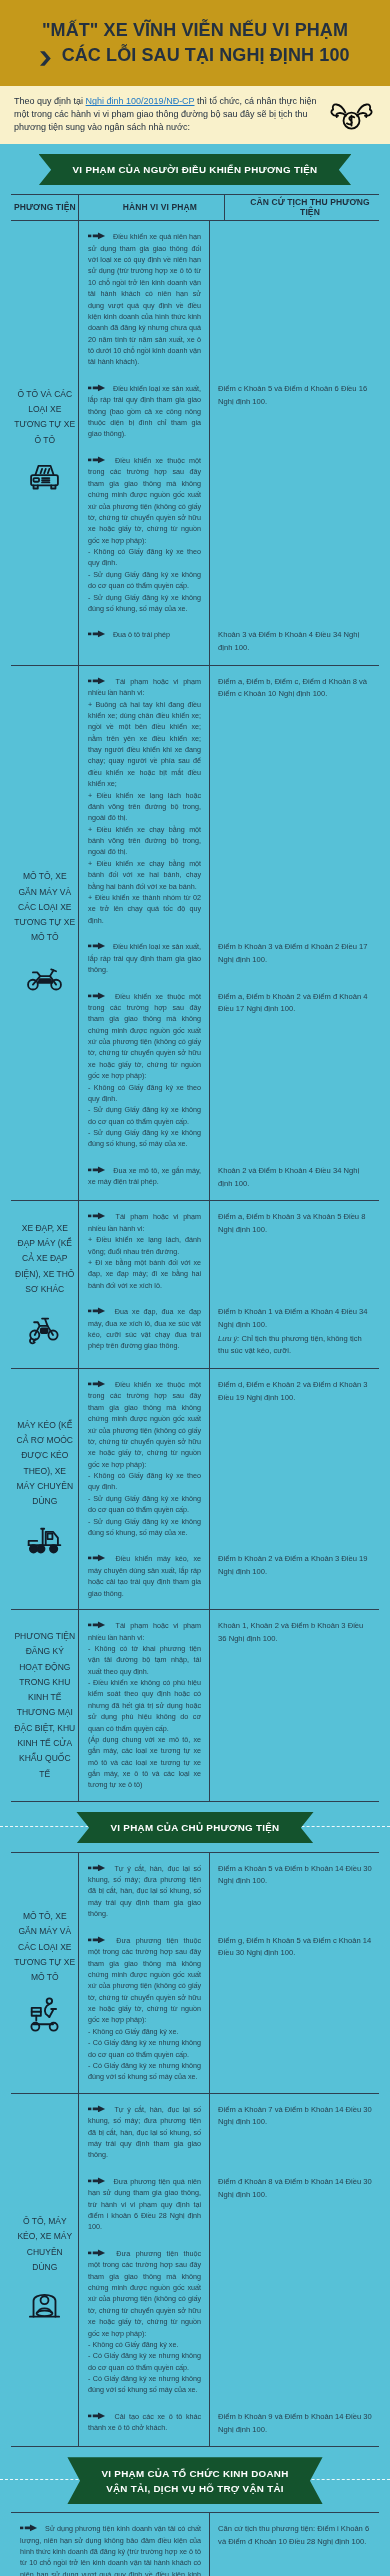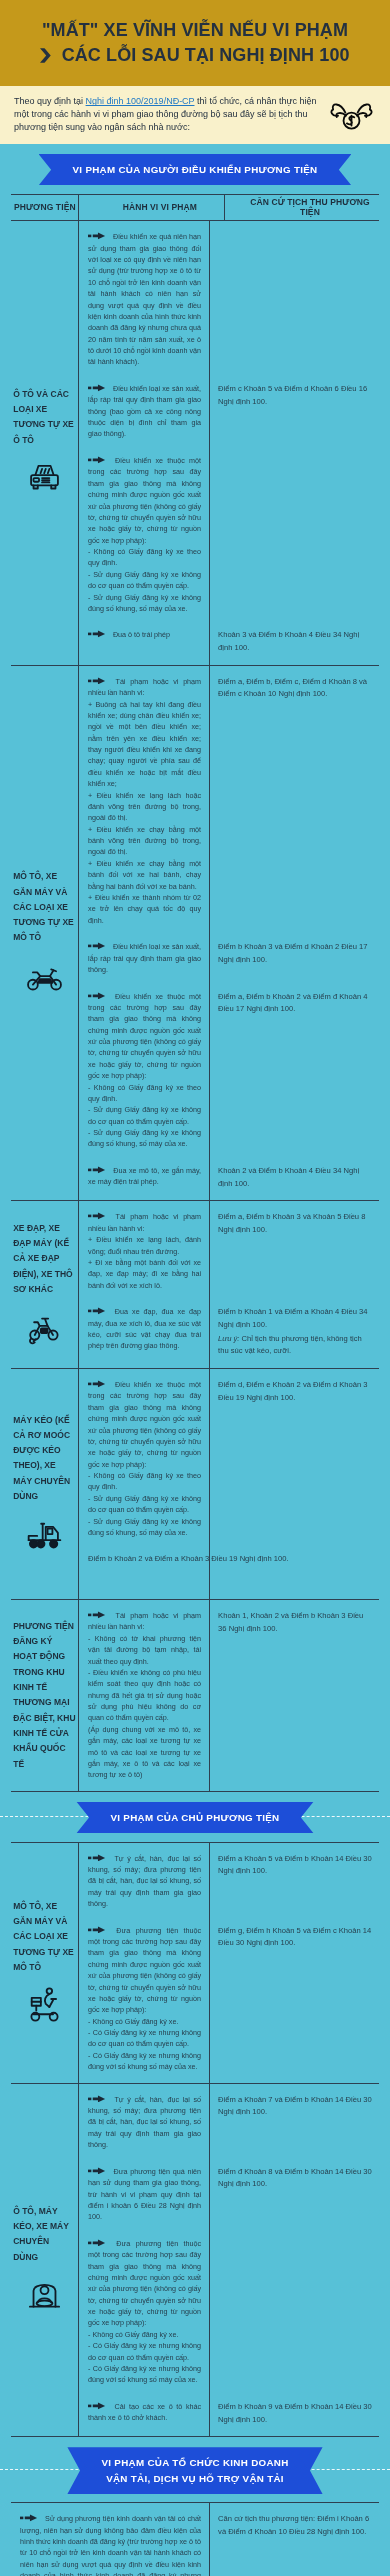--- a/index.html
+++ b/index.html
@@ -17,7 +17,7 @@
   
   .masthead{height:86px;background:var(--gold);display:flex;flex-direction:column;justify-content:center;align-items:center;gap:4.4px;}
   .m-line{color:var(--navy);font-weight:bold;font-size:18px;letter-spacing:0.1px;line-height:1.15;}
-  .m-line2{display:flex;align-items:center;gap:10px;}
+  .m-line2{display:flex;align-items:flex-end;gap:10px;}
   .chev{width:11.3px;height:15px;flex:none;display:flex;}
   
   .intro{background:var(--cream);padding:9.4px 12.6px 9.4px 14px;display:flex;align-items:center;gap:6.3px;}

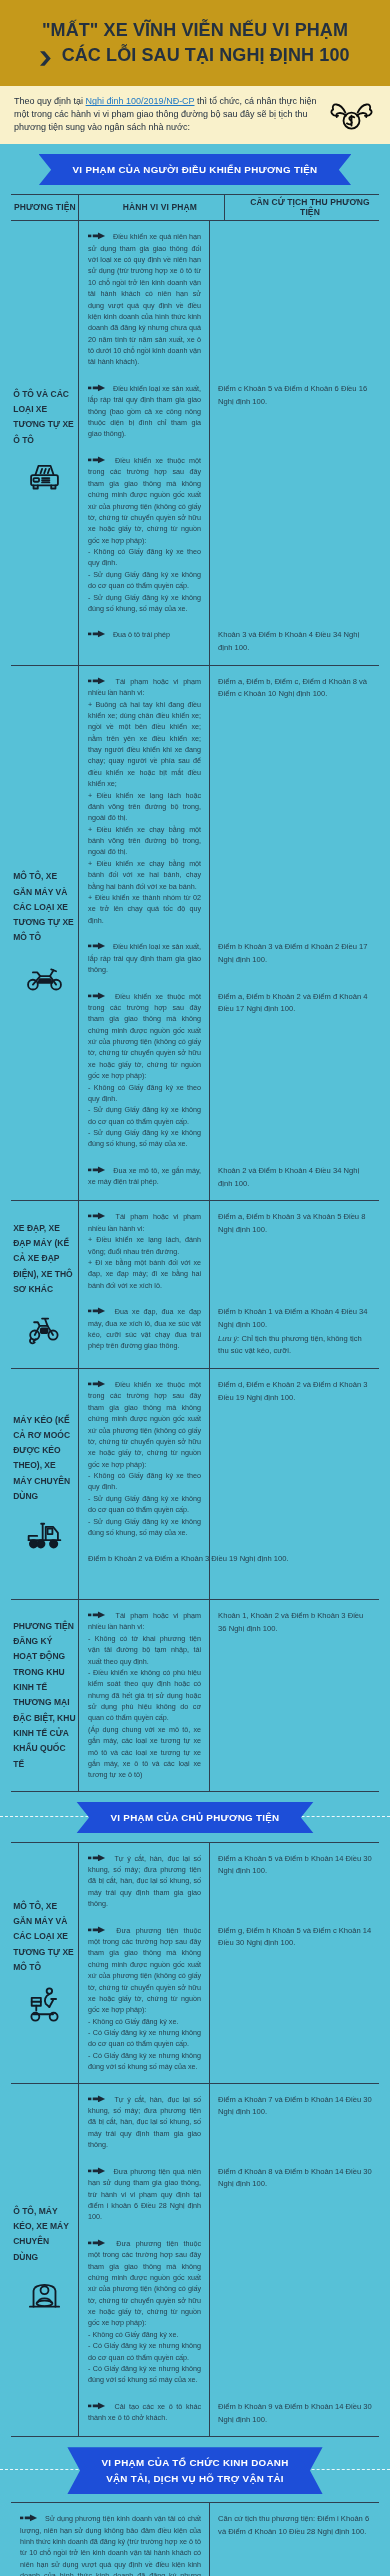--- a/index.html
+++ b/index.html
@@ -28,7 +28,7 @@
   
   .ribbon-wrap{position:relative;display:flex;justify-content:center;margin:10px 0 8.2px;}
   .ribbon-wrap.dashed::before{content:'';position:absolute;left:0;right:0;top:50%;margin-top:-1.3px;border-top:1.9px dashed rgba(255,255,255,.9);}
-  .ribbon{position:relative;background:#1d4ed8;color:var(--white);font-weight:bold;font-size:9.8px;
+  .ribbon{position:relative;background:#14532d;color:var(--white);font-weight:bold;font-size:9.8px;
     letter-spacing:0.3px;padding:8.2px 34px;text-align:center;line-height:1.55;white-space:pre-line;
     clip-path:polygon(0 0,100% 0,calc(100% - 12.6px) 50%,100% 100%,0 100%,12.6px 50%);}
   

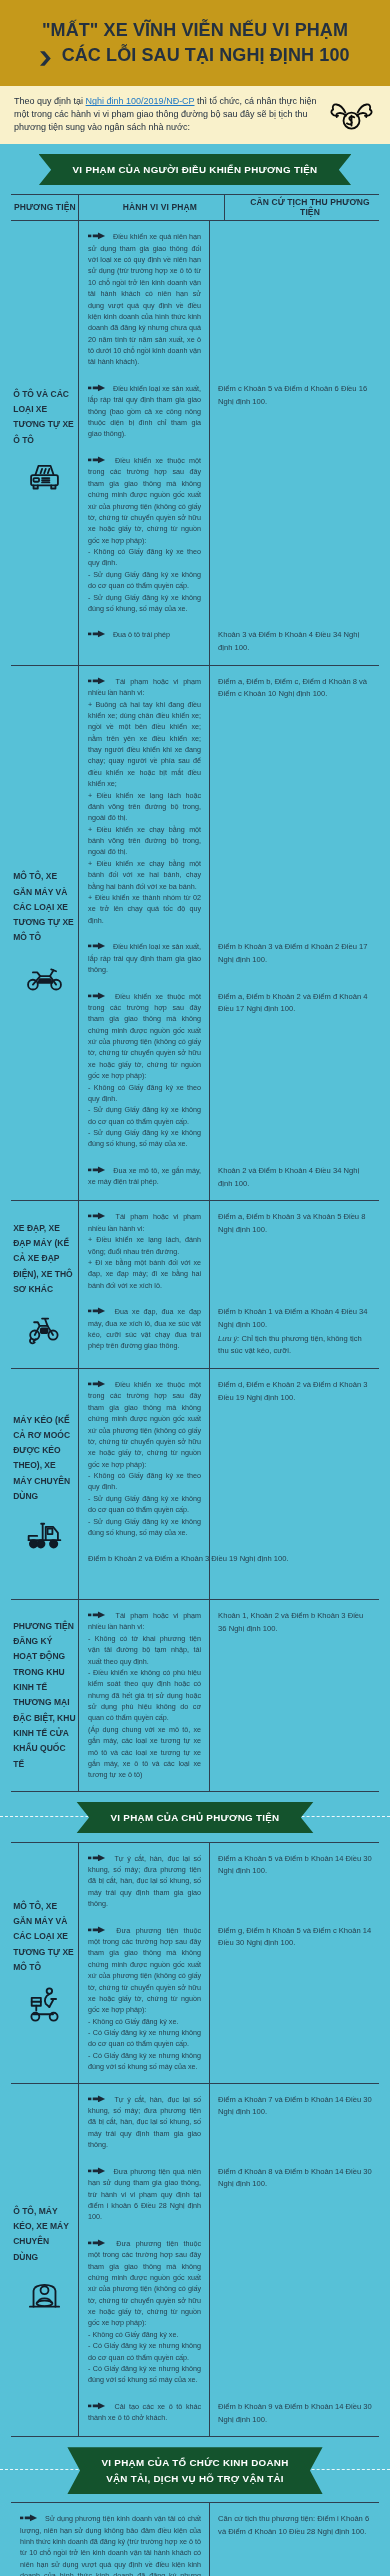--- a/index.html
+++ b/index.html
@@ -43,7 +43,7 @@
   .cat-row + .cat-row{border-top:0.9px solid var(--line);}
   .vcell{width:68px;flex:none;border-right:0.9px solid var(--line);display:flex;flex-direction:column;
     justify-content:center;align-items:center;gap:10px;padding:7.6px 1.9px;}
-  .vlabel{font-size:8.5px;font-weight:bold;color:#1E2F3D;text-align:left;line-height:1.8;}
+  .vlabel{font-size:8.5px;font-weight:normal;color:#1E2F3D;text-align:center;line-height:1.8;}
   .vicon svg{width:39px;height:39px;}
   .items{flex:1;position:relative;display:flex;flex-direction:column;justify-content:flex-start;padding:2.5px 0;}
   .items::after{content:'';position:absolute;top:0;bottom:0;left:130px;width:0.9px;background:var(--line);}

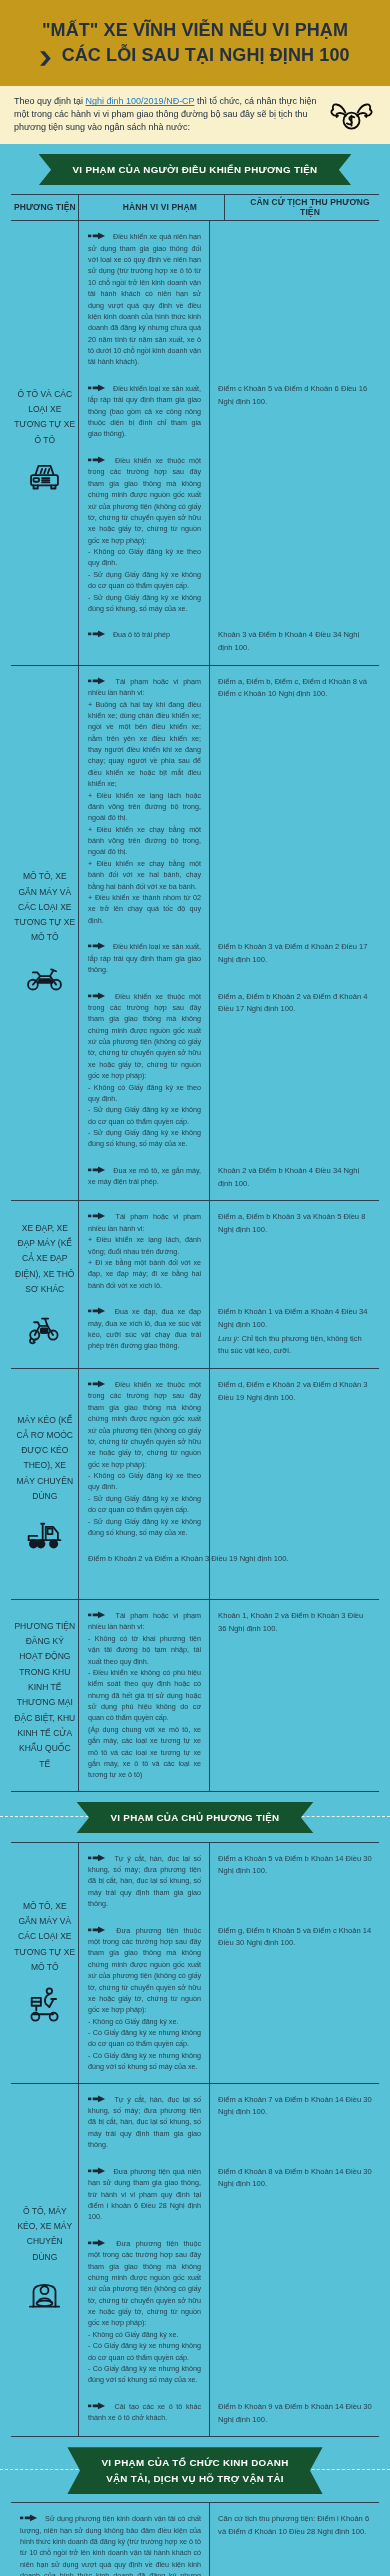--- a/index.html
+++ b/index.html
@@ -309,6 +309,12 @@
             </div>
           </div>
           <div class="item">
+            <div class="vio-cell">
+              <p class="vio-text"><svg class="arrow" viewBox="0 0 40 16">
+                  <rect x="0" y="5.5" width="7" height="5.5" fill="#1B2836"></rect>
+                  <path d="M10 5.5 H21 V1 L36 8.25 L21 15.5 V11 H10 Z" fill="#1B2836"></path>
+                </svg>  Điều khiển máy kéo, xe máy chuyên dùng sản xuất, lắp ráp hoặc cải tạo trái quy định tham gia giao thông.</p>
+            </div>
             <div class="bas-cell">
               <p class="bas-text">Điểm b Khoản 2 và Điểm a Khoản 3 Điều 19 Nghị định 100.</p>
             </div>

